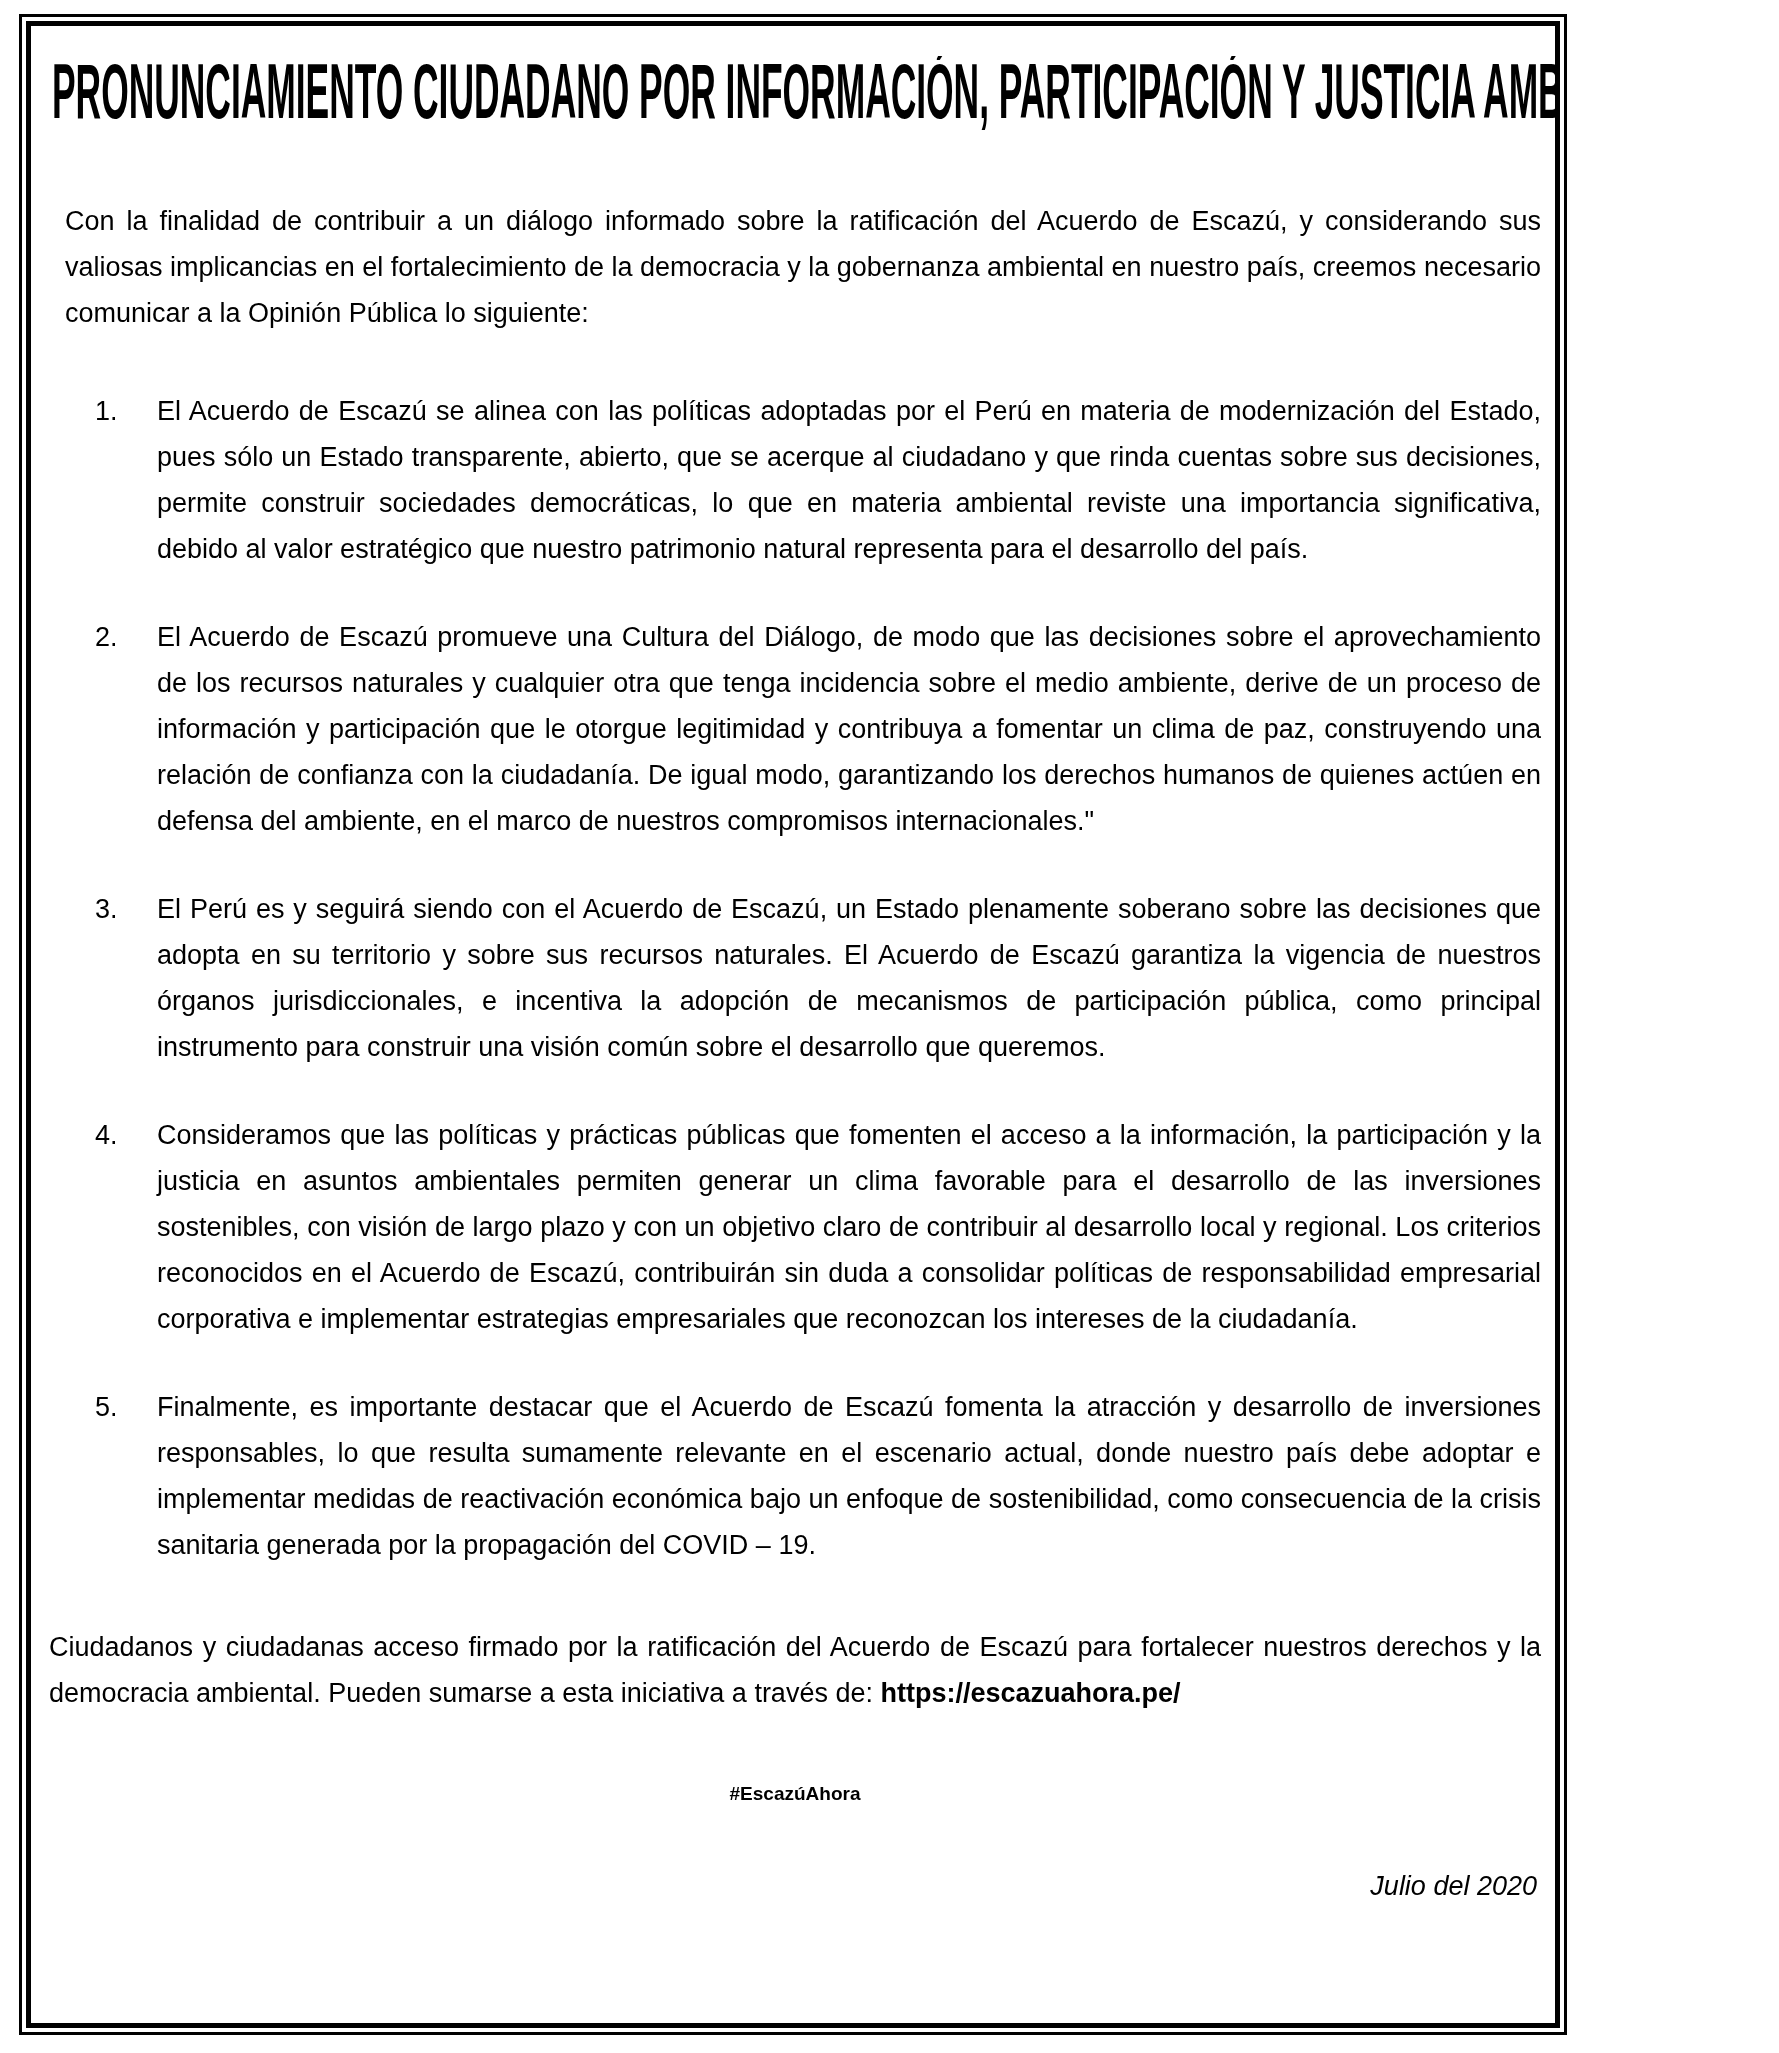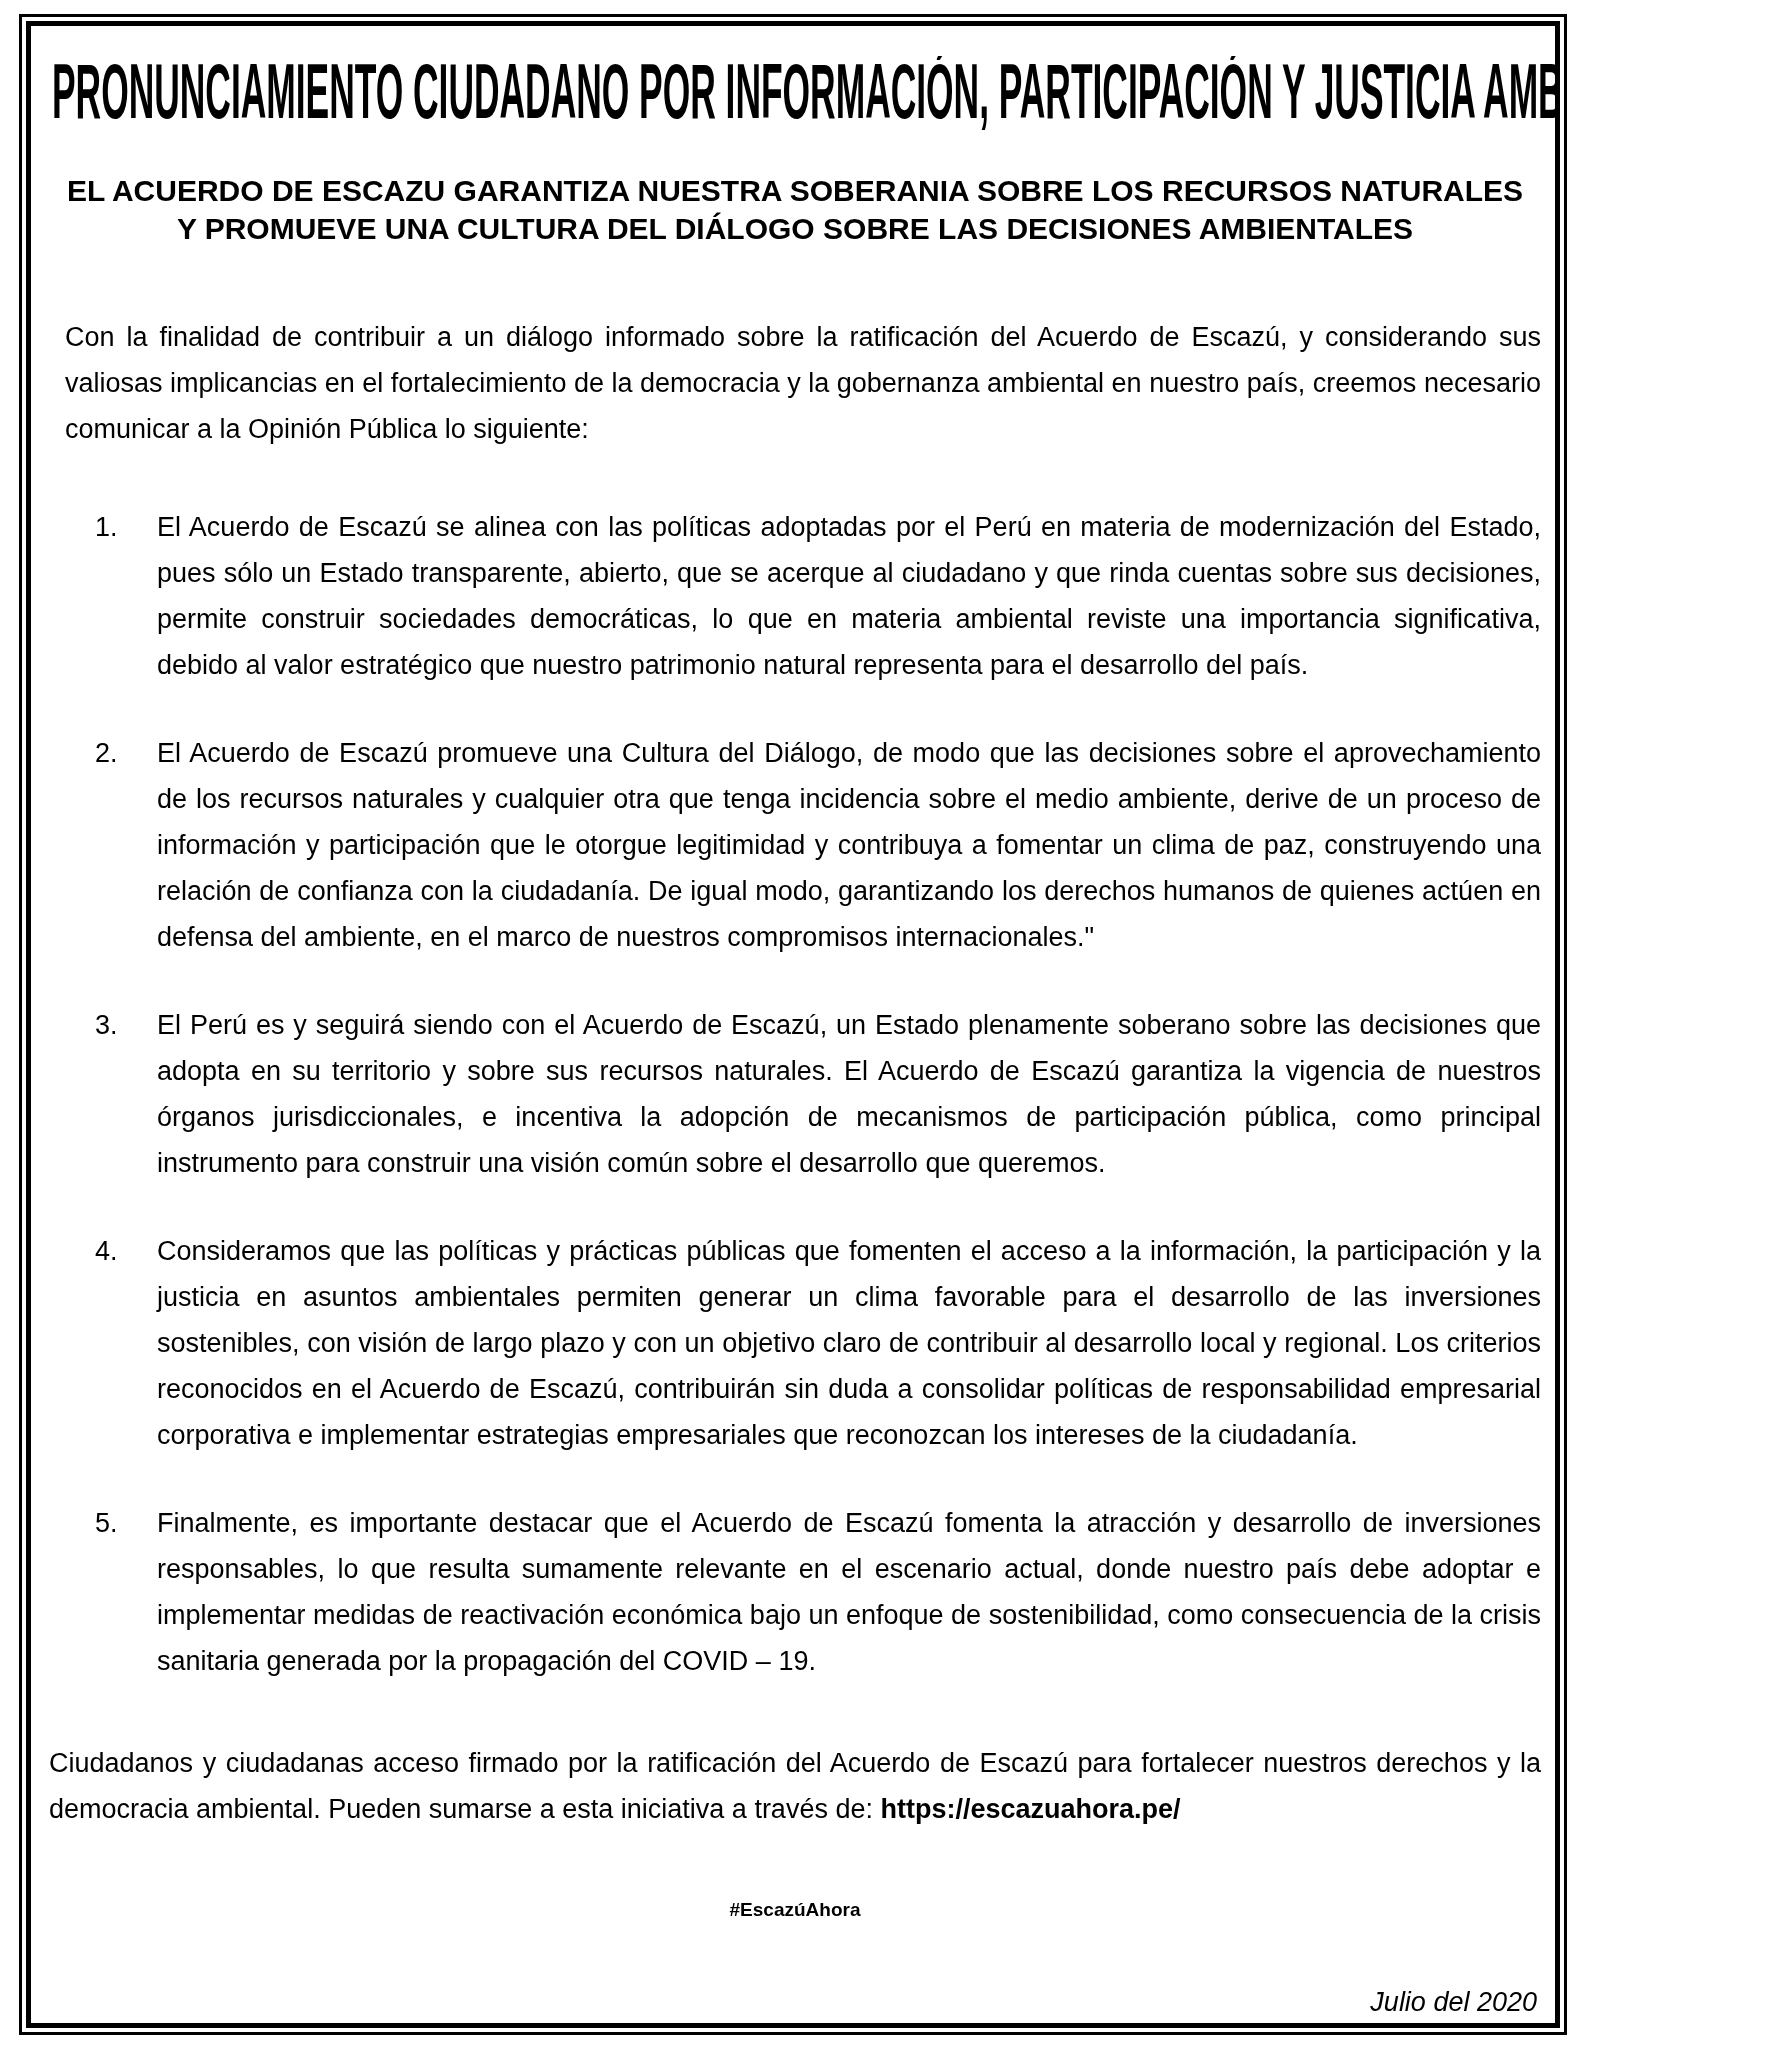--- a/index.html
+++ b/index.html
@@ -106,10 +106,6 @@
           <text x="845" y="62" text-anchor="middle" font-size="78" textLength="1684" lengthAdjust="spacingAndGlyphs">PRONUNCIAMIENTO CIUDADANO POR INFORMACIÓN, PARTICIPACIÓN Y JUSTICIA AMBIENTALES</text>
         </svg>
 
-        <div class="subtitle">
-          <div>EL ACUERDO DE ESCAZU GARANTIZA NUESTRA SOBERANIA SOBRE LOS RECURSOS NATURALES</div>
-          <div>Y PROMUEVE UNA CULTURA DEL DIÁLOGO SOBRE LAS DECISIONES AMBIENTALES</div>
-        </div>
       </header>
 
       <p class="intro">Con la finalidad de contribuir a un diálogo informado sobre la ratificación del Acuerdo de Escazú, y considerando sus valiosas implicancias en el fortalecimiento de la democracia y la gobernanza ambiental en nuestro país, creemos necesario comunicar a la Opinión Pública lo siguiente:</p>

